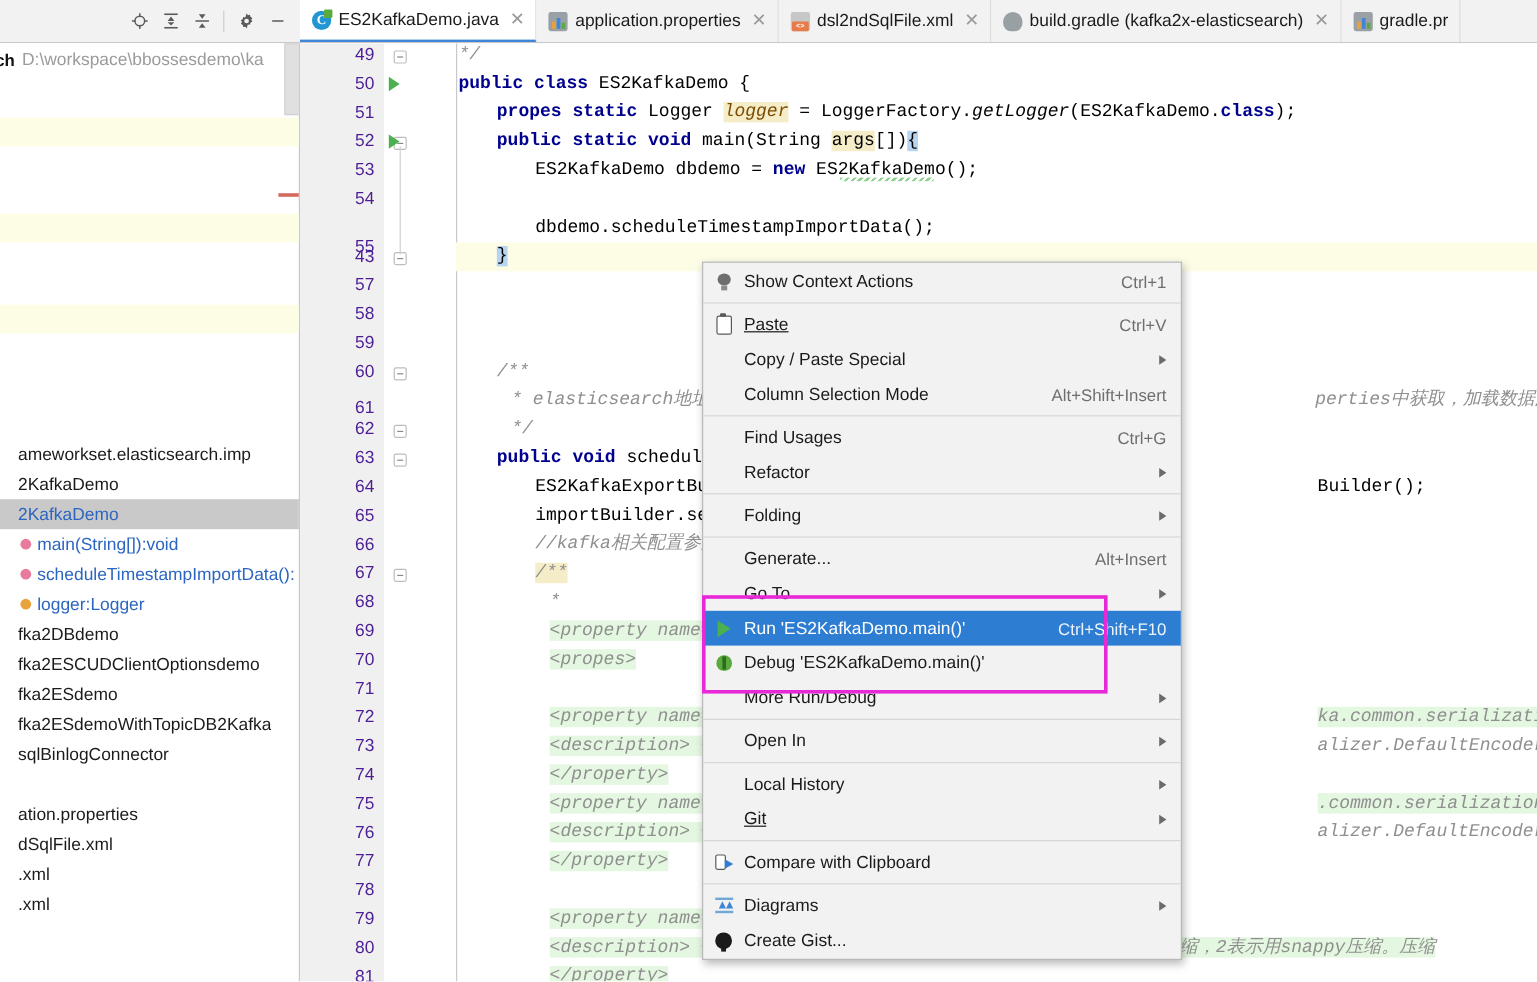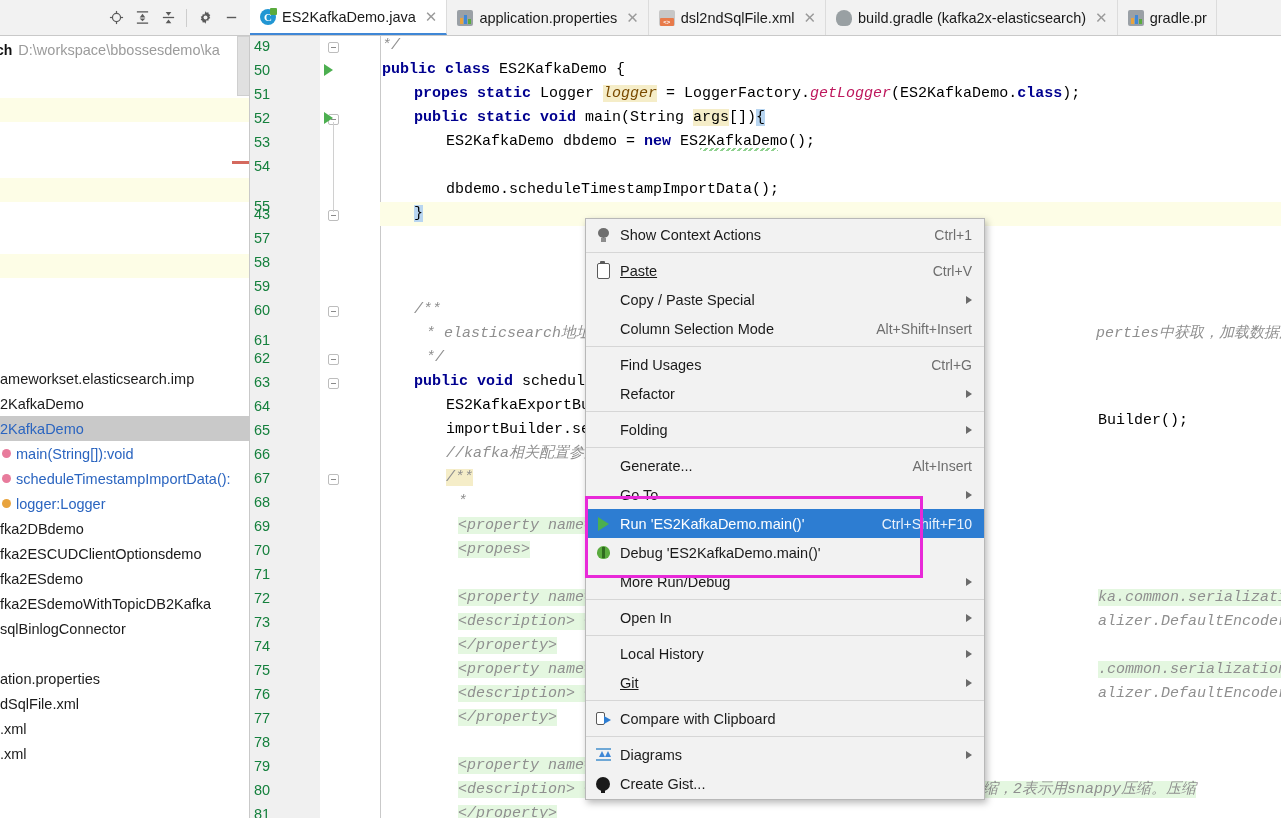--- a/index.html
+++ b/index.html
@@ -106,8 +106,8 @@
     position:absolute;left:70px;top:0;width:60px;bottom:0;background:#ffffff;
   }
   .ln{
-    position:absolute;right:calc(100% - 62px);width:58px;text-align:left;
-    font:14.5px/24px "Liberation Sans",sans-serif;color:#15803d;
+    position:absolute;right:calc(100% - 62px);width:58px;text-align:right;
+    font:14.5px/24px "Liberation Sans",sans-serif;color:#4c1d95;
   }
   .foldmark{
     position:absolute;left:78px;width:11px;height:11px;

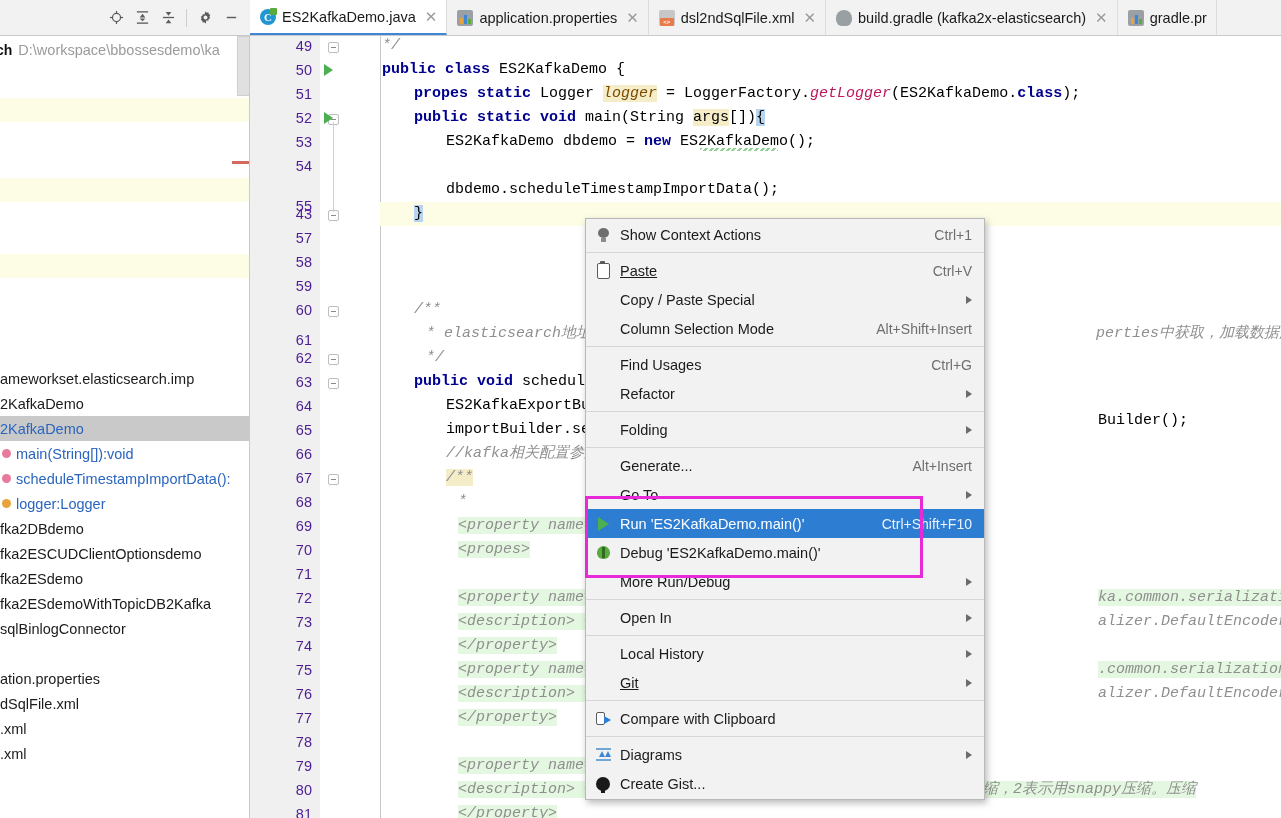--- a/index.html
+++ b/index.html
@@ -397,7 +397,7 @@
 
   <div class="code" style="top:22px;"><span class="kw">public</span> <span class="kw">class</span><span> ES2KafkaDemo {</span></div>
 
-  <div class="code" style="top:46px;padding-left:32px;"><span class="kw">propes static</span><span> Logger </span><span class="fld hl-y">logger</span><span> = LoggerFactory.</span><span class="cmt" style="font-style:italic;color:#be185d;">getLogger</span><span>(ES2KafkaDemo.</span><span class="kw">class</span><span>);</span></div>
+  <div class="code" style="top:46px;padding-left:32px;"><span class="kw">propes static</span><span> Logger </span><span class="fld hl-y">logger</span><span> = LoggerFactory.</span><span class="cmt" style="font-style:italic;color:#000000;">getLogger</span><span>(ES2KafkaDemo.</span><span class="kw">class</span><span>);</span></div>
 
   <div class="code" style="top:70px;padding-left:32px;"><span class="kw">public static void</span><span> main(String </span><span class="hl-y">args</span><span>[])</span><span class="hl-b">{</span></div>
 

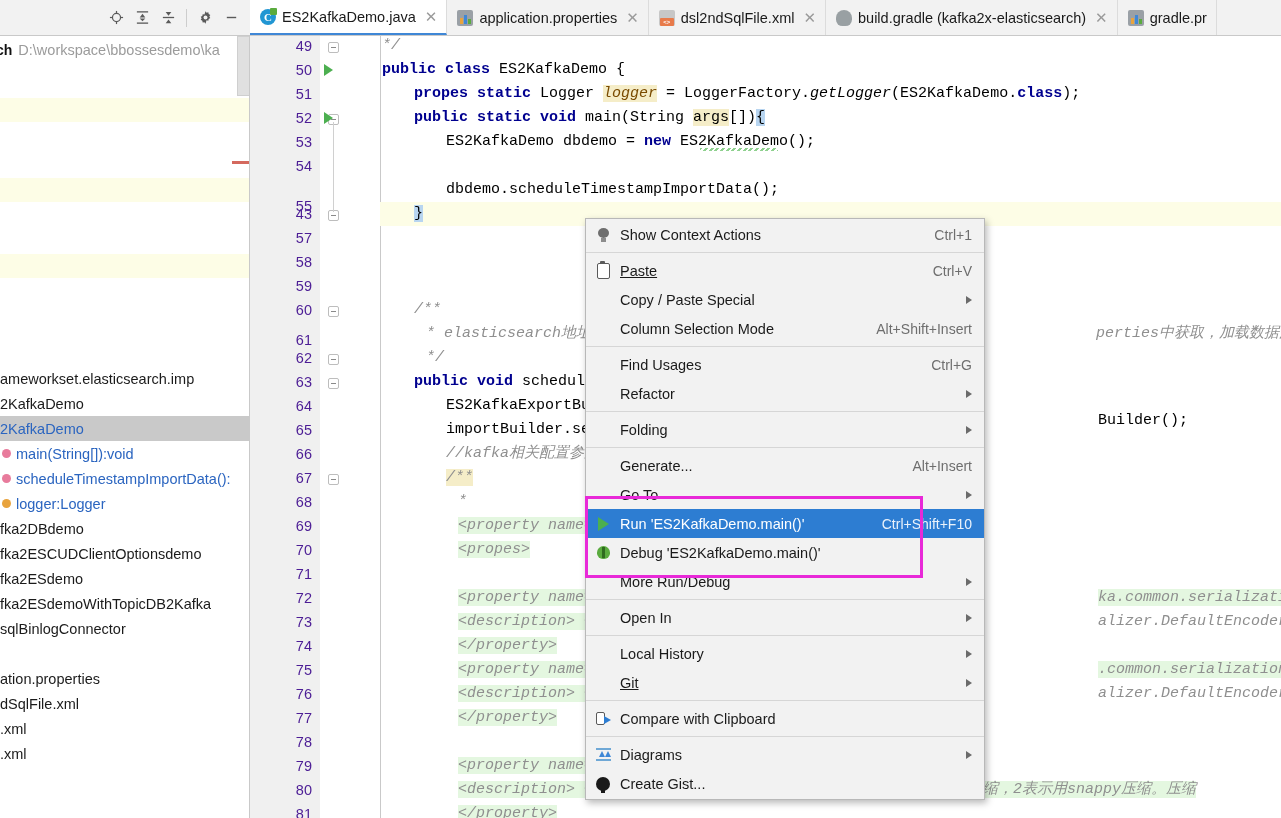--- a/index.html
+++ b/index.html
@@ -82,7 +82,7 @@
   #tree{position:absolute;left:0;top:330px;width:250px;}
   .tnode{
     height:25px;display:flex;align-items:center;gap:5px;
-    padding-left:0px;white-space:nowrap;font-size:14.5px;
+    padding-left:15px;white-space:nowrap;font-size:14.5px;
     box-sizing:border-box;
   }
   .tnode.sel{background:#c9c9c9;}

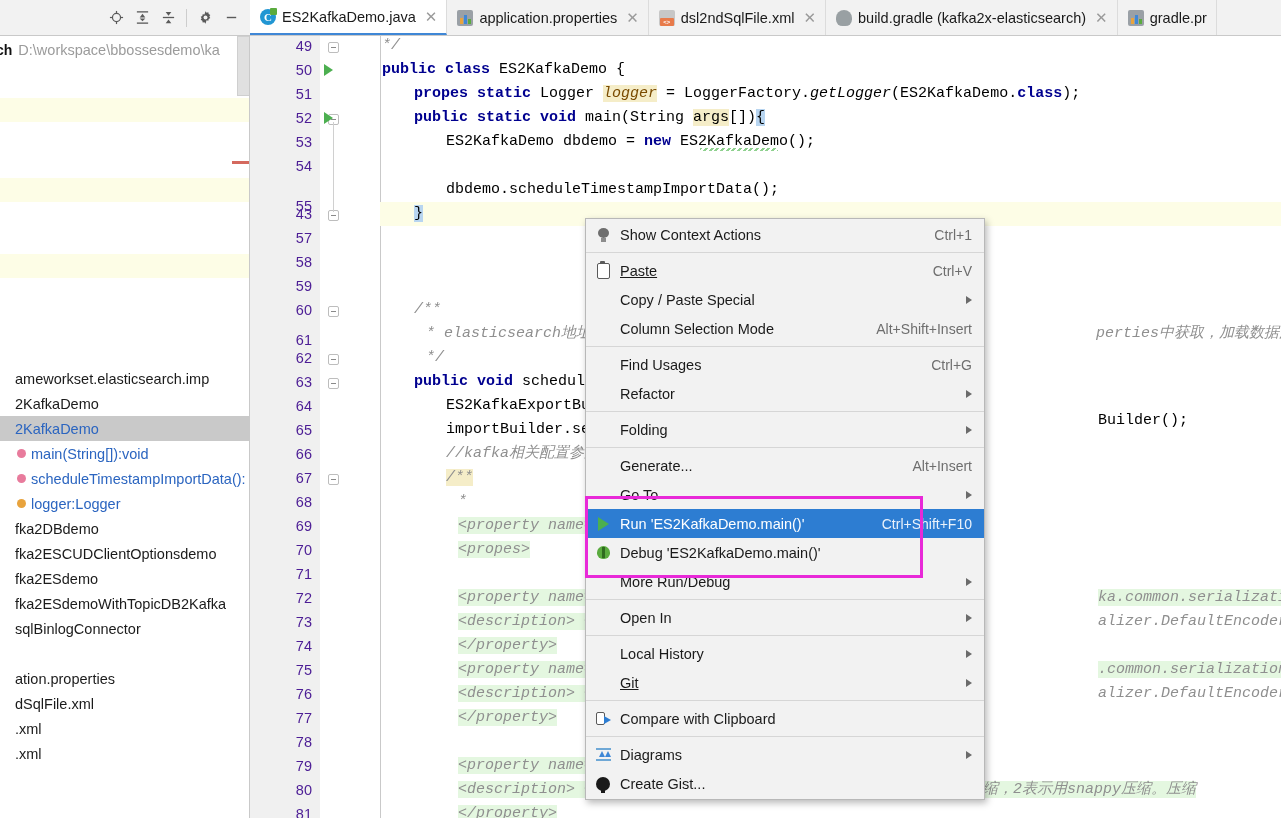--- a/index.html
+++ b/index.html
@@ -418,7 +418,7 @@
   <div class="code" style="top:334px;padding-left:32px;"><span class="kw">public void</span><span> scheduleT</span></div>
 
   <div class="code" style="top:358px;padding-left:64px;"><span>ES2KafkaExportBui</span></div>
-  <div class="code" style="top:358px;left:848px;margin-top:15px;"><span>Builder();</span></div>
+  <div class="code" style="top:358px;left:848px;"><span>Builder();</span></div>
 
   <div class="code" style="top:382px;padding-left:64px;"><span>importBuilder.set</span></div>
 

